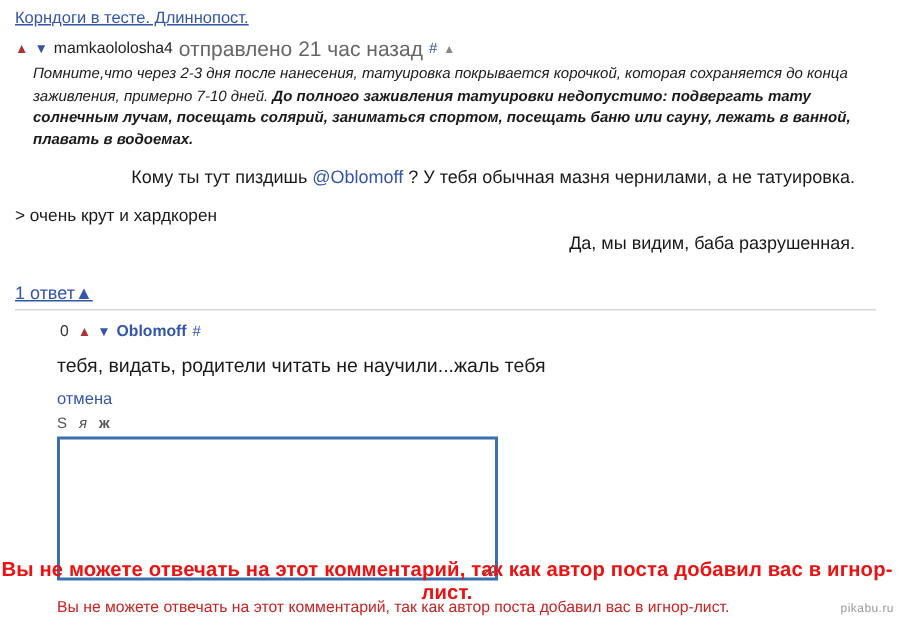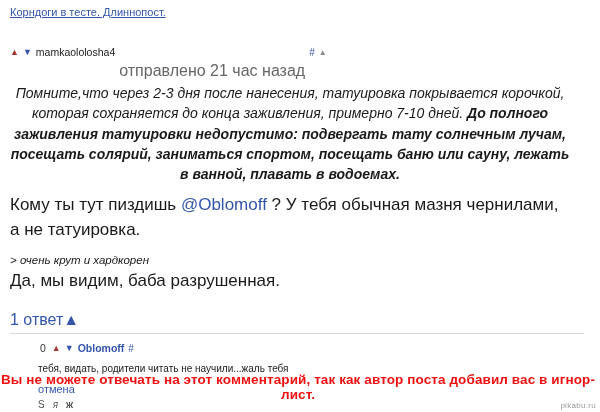--- a/index.html
+++ b/index.html
@@ -67,8 +67,7 @@
   }
   .meta {
     color: #666;
-    font-size: 16px;
-    margin-top: 38px;
+    font-size: 14px;
   }
   .hash-link {
     color: #3355aa;

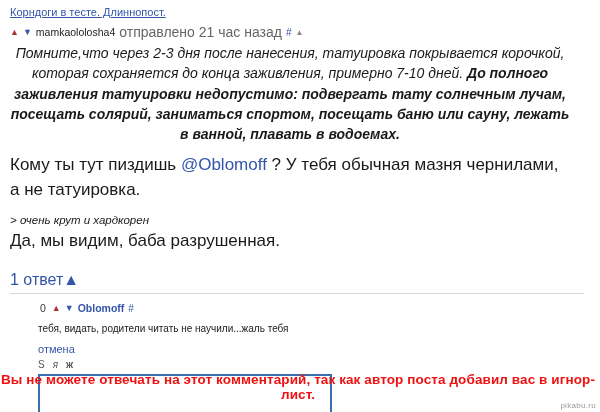--- a/index.html
+++ b/index.html
@@ -81,13 +81,12 @@
     cursor: pointer;
   }
   .body-text {
-    font-size: 14px;
+    font-size: 10px;
     line-height: 1.45;
     font-style: italic;
     color: #1a1a1a;
-    margin: 0 0 9px 0;
+    margin: 0 0 9px 12px;
     max-width: 560px;
-    text-align: center;
   }
   .body-text b { font-style: italic; font-weight: bold; }
   .para {

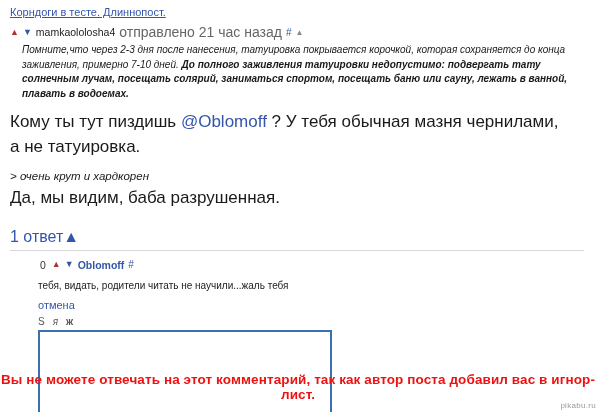--- a/index.html
+++ b/index.html
@@ -90,11 +90,12 @@
   }
   .body-text b { font-style: italic; font-weight: bold; }
   .para {
-    font-size: 17px;
+    font-size: 12px;
     line-height: 1.45;
     color: #1a1a1a;
     margin: 0 0 9px 0;
     max-width: 560px;
+    text-align: right;
   }
   .mention {
     color: #3355aa;

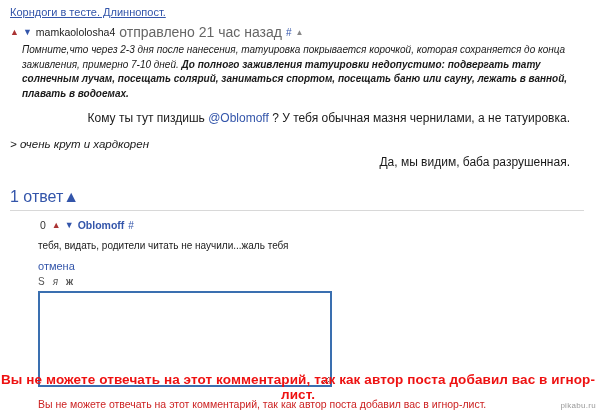--- a/index.html
+++ b/index.html
@@ -104,7 +104,6 @@
   .quote {
     font-size: 11.5px;
     line-height: 1.45;
-    font-style: italic;
     color: #1a1a1a;
     margin: 0 0 1px 0;
   }

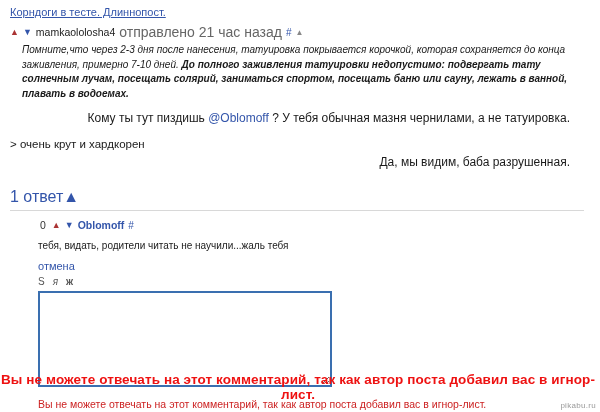--- a/index.html
+++ b/index.html
@@ -109,10 +109,11 @@
   }
   .reply-toggle {
     color: #3355aa;
-    font-size: 16px;
+    font-size: 12px;
     margin: 8px 0 0 0;
     cursor: pointer;
     display: inline-block;
+    text-decoration: underline;
   }
   .divider {
     border: none;

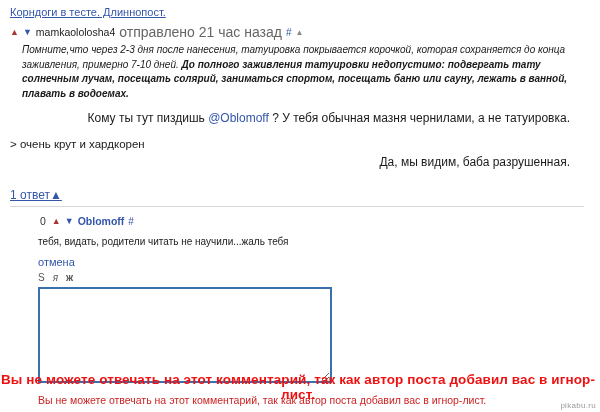--- a/index.html
+++ b/index.html
@@ -124,7 +124,7 @@
     margin-left: 28px;
   }
   .child-body {
-    font-size: 10px;
+    font-size: 13px;
     line-height: 1.45;
     color: #1a1a1a;
     margin: 8px 0 6px 0;

